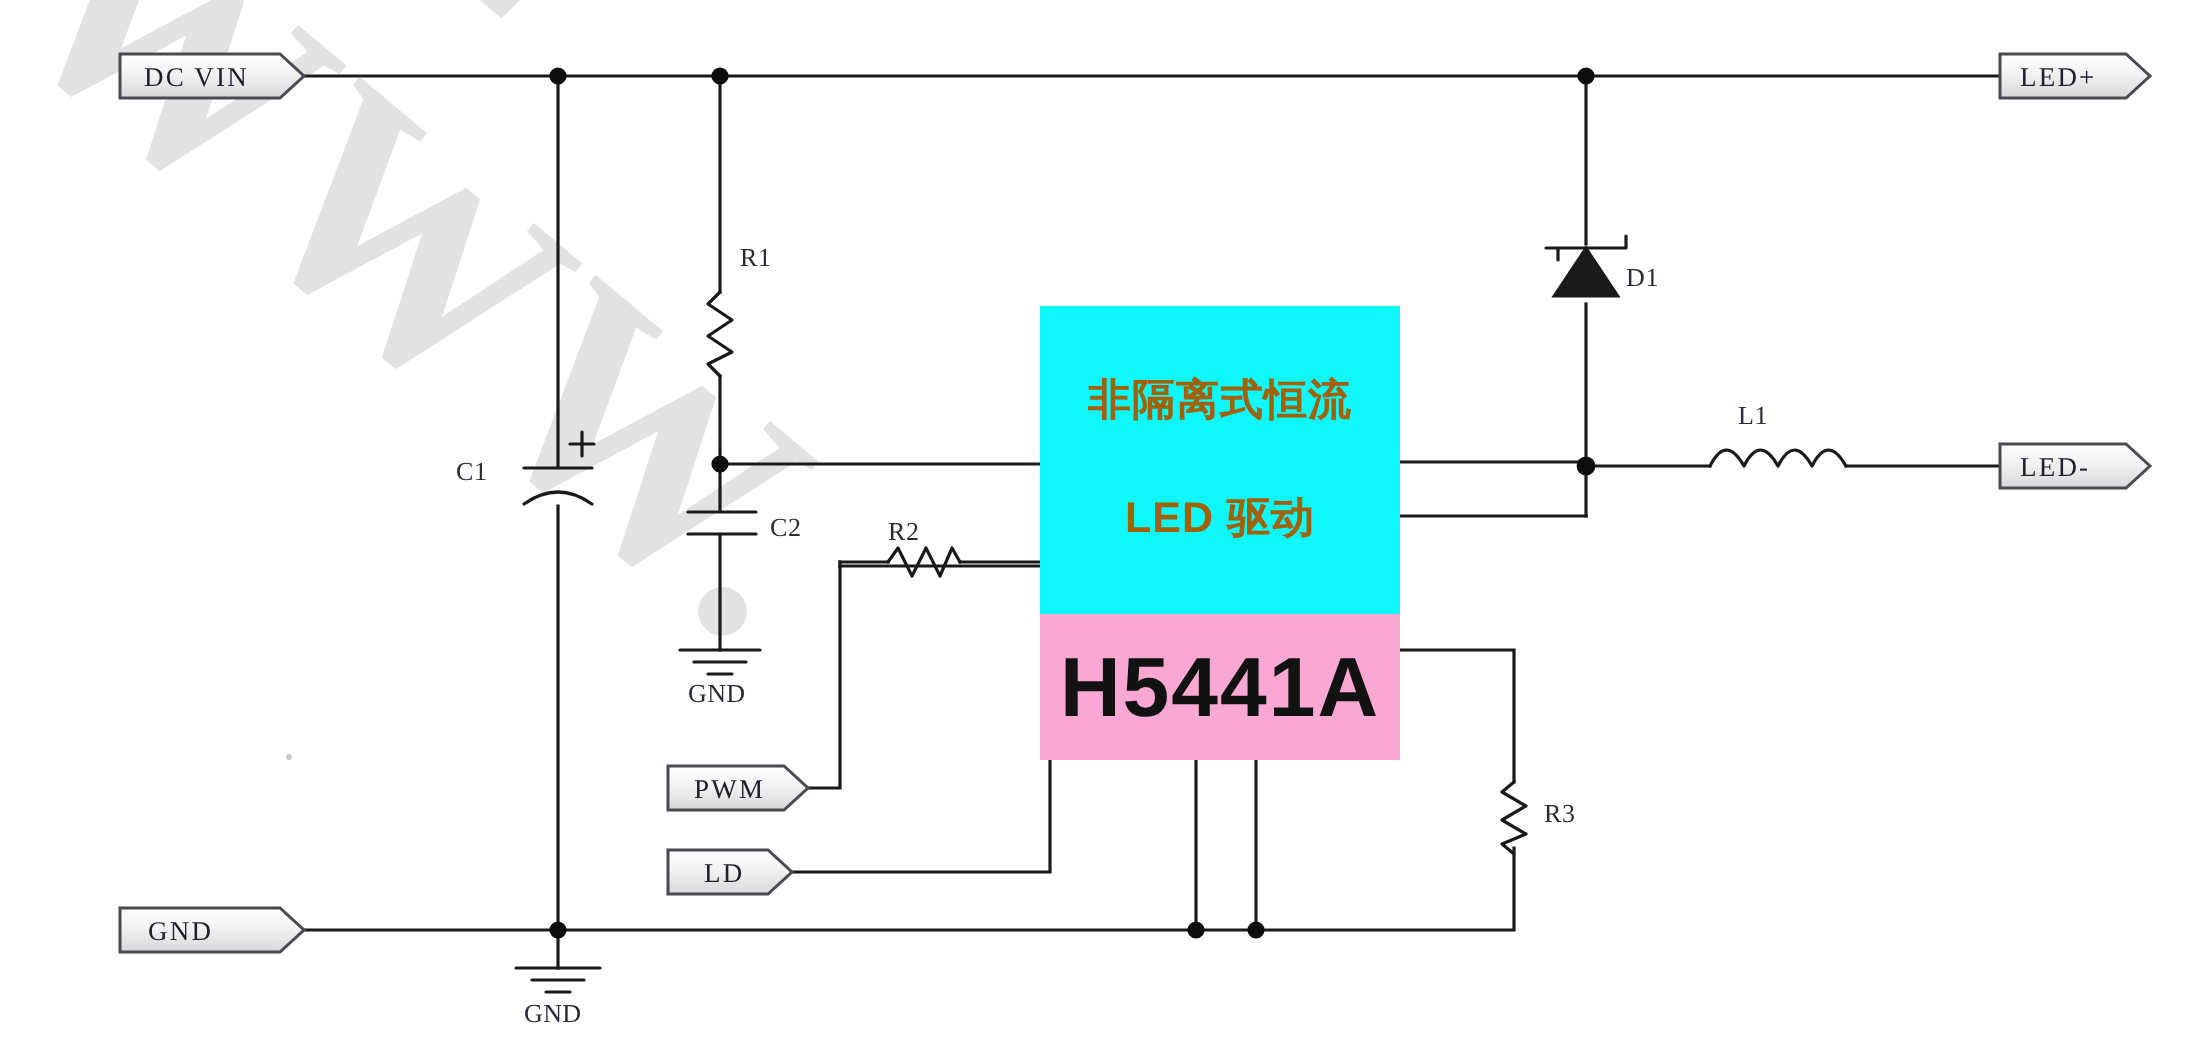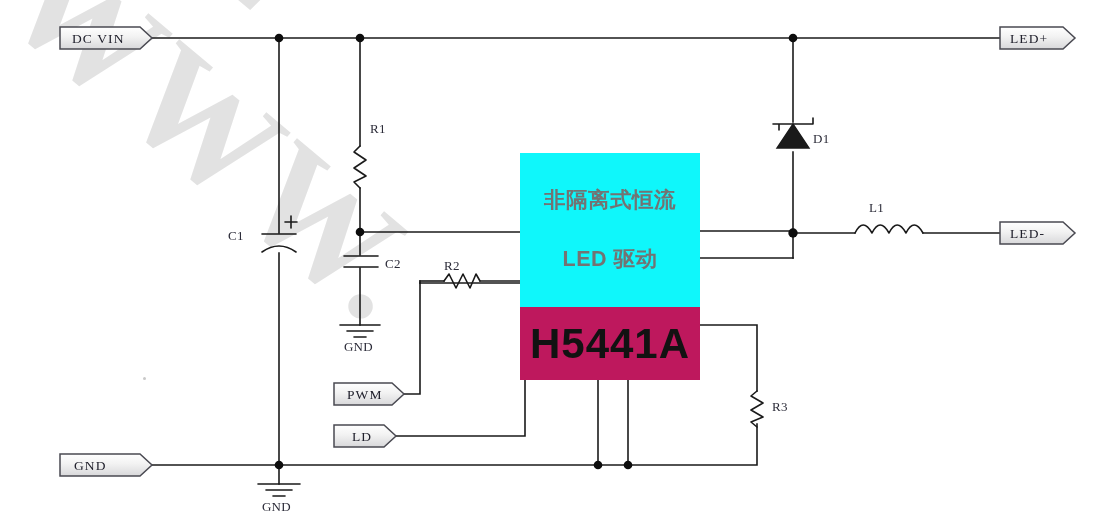--- a/index.html
+++ b/index.html
@@ -85,7 +85,7 @@
     justify-content: center;
   }
   .chip-line {
-    color: #737373;
+    color: #a16207;
     font-family: "Liberation Sans", sans-serif;
     font-weight: bold;
     font-size: 21.5px;

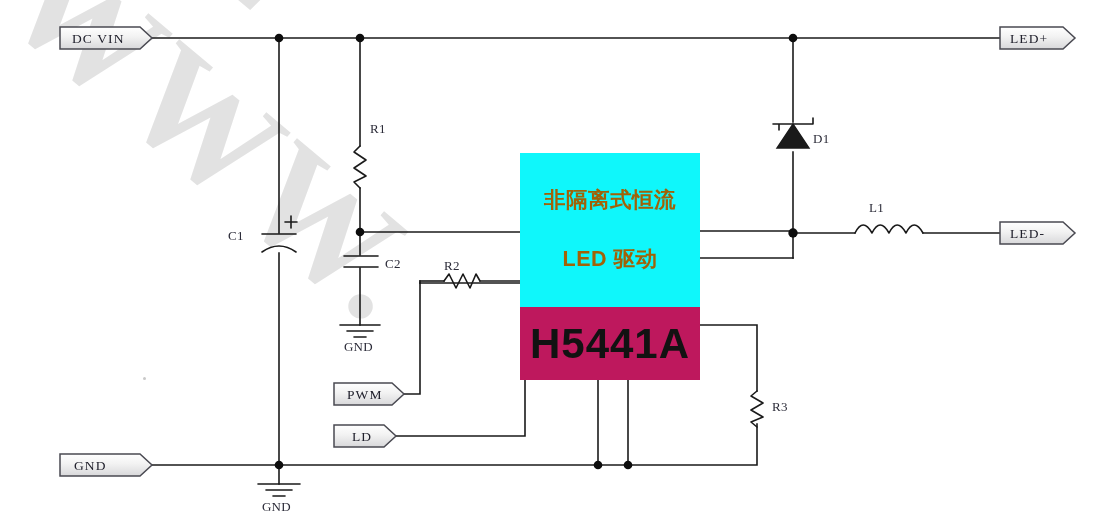--- a/index.html
+++ b/index.html
@@ -78,7 +78,7 @@
   }
   .chip-bot {
     position: absolute;
-    background: #be185d;
+    background: #f9a8d4;
     box-sizing: border-box;
     display: flex;
     align-items: center;

